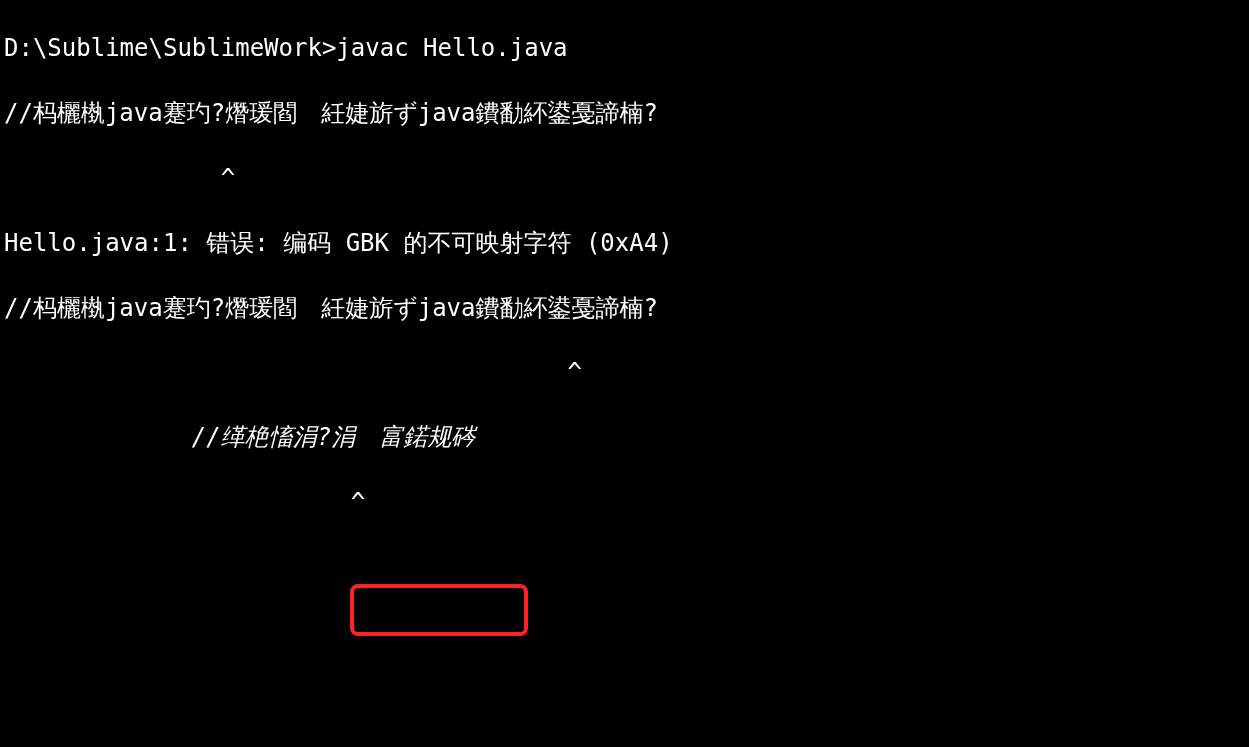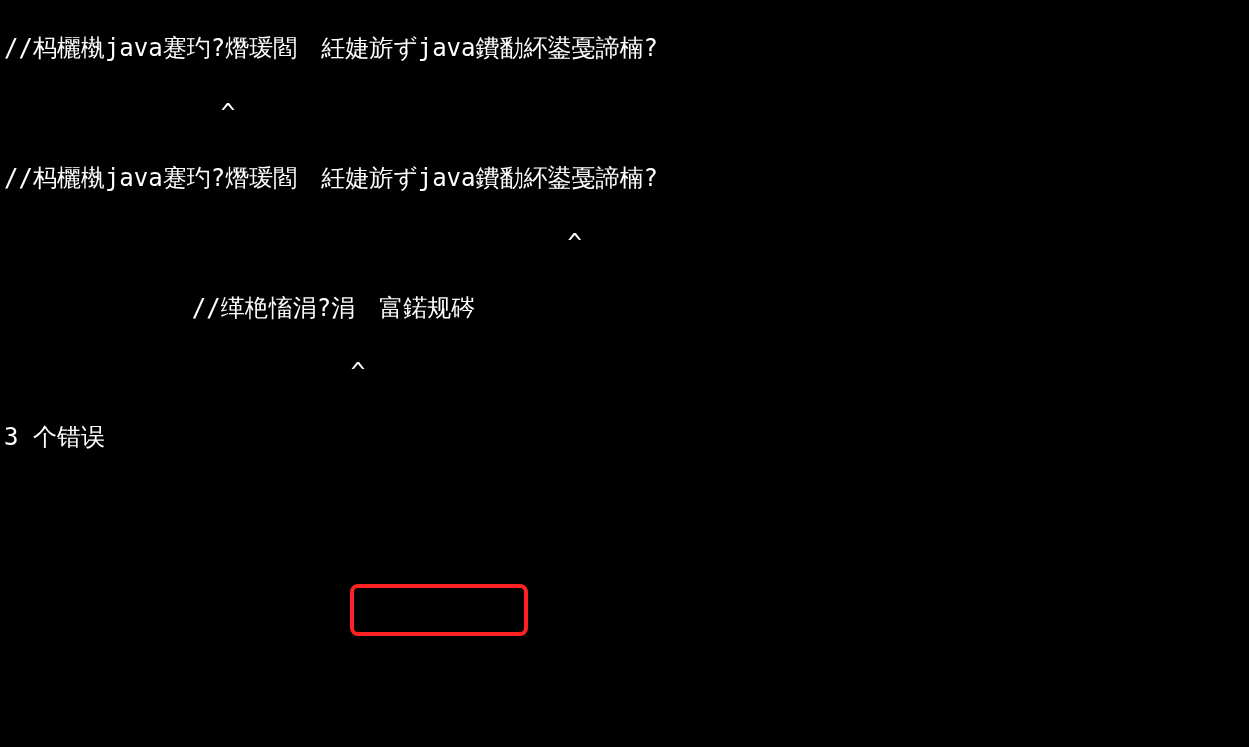--- a/index.html
+++ b/index.html
@@ -36,6 +36,7 @@
 <body>
 
 <div class="terminal">
+<span class="line"><span>D:\Sublime\SublimeWork&gt;</span><span>javac Hello.java</span></span>
 <span class="line">//杩欐槸java蹇玓?熸瑗閻　紝婕旂ずjava鐨勫紑鍙戞諦楠?</span>
 <span class="line">               ^</span>
 <span class="line">//杩欐槸java蹇玓?熸瑗閻　紝婕旂ずjava鐨勫紑鍙戞諦楠?</span>

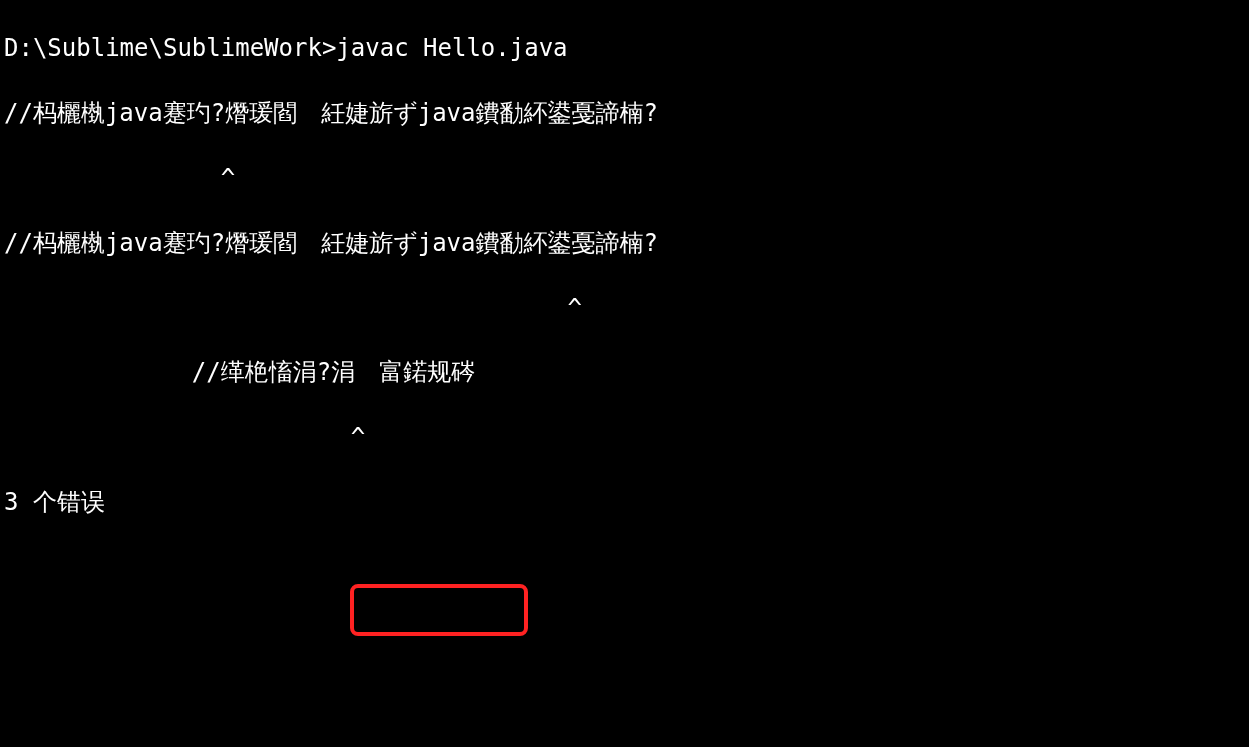--- a/index.html
+++ b/index.html
@@ -39,6 +39,7 @@
 <span class="line"><span>D:\Sublime\SublimeWork&gt;</span><span>javac Hello.java</span></span>
 <span class="line">//杩欐槸java蹇玓?熸瑗閻　紝婕旂ずjava鐨勫紑鍙戞諦楠?</span>
 <span class="line">               ^</span>
+<span class="line">Hello.java:1: 错误: 编码 GBK 的不可映射字符 (0xA4)</span>
 <span class="line">//杩欐槸java蹇玓?熸瑗閻　紝婕旂ずjava鐨勫紑鍙戞諦楠?</span>
 <span class="line">                                       ^</span>
 <span class="line pad-garbled">//缂栬慉涓?涓　富鍩规硶</span>

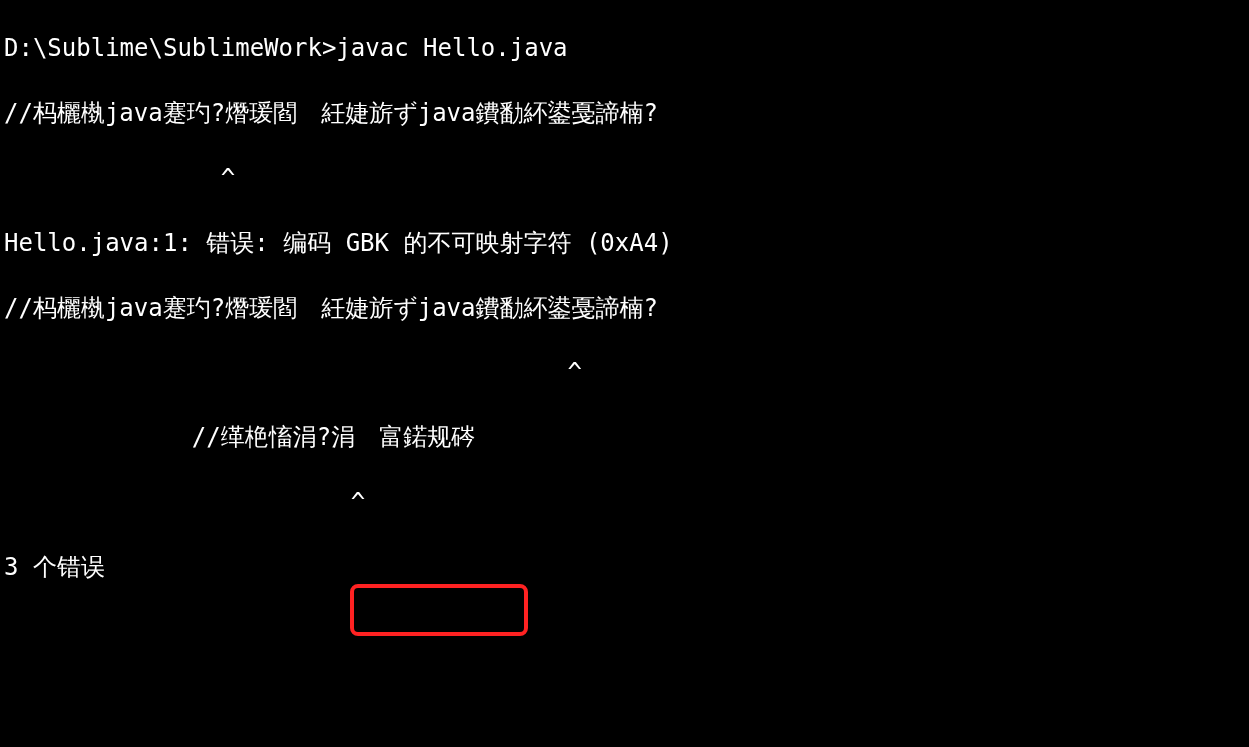--- a/index.html
+++ b/index.html
@@ -24,6 +24,7 @@
   }
   .pad-garbled {
     padding-left: 13ch;
+    font-style: italic;
   }
   .highlight-box {
     position: absolute;

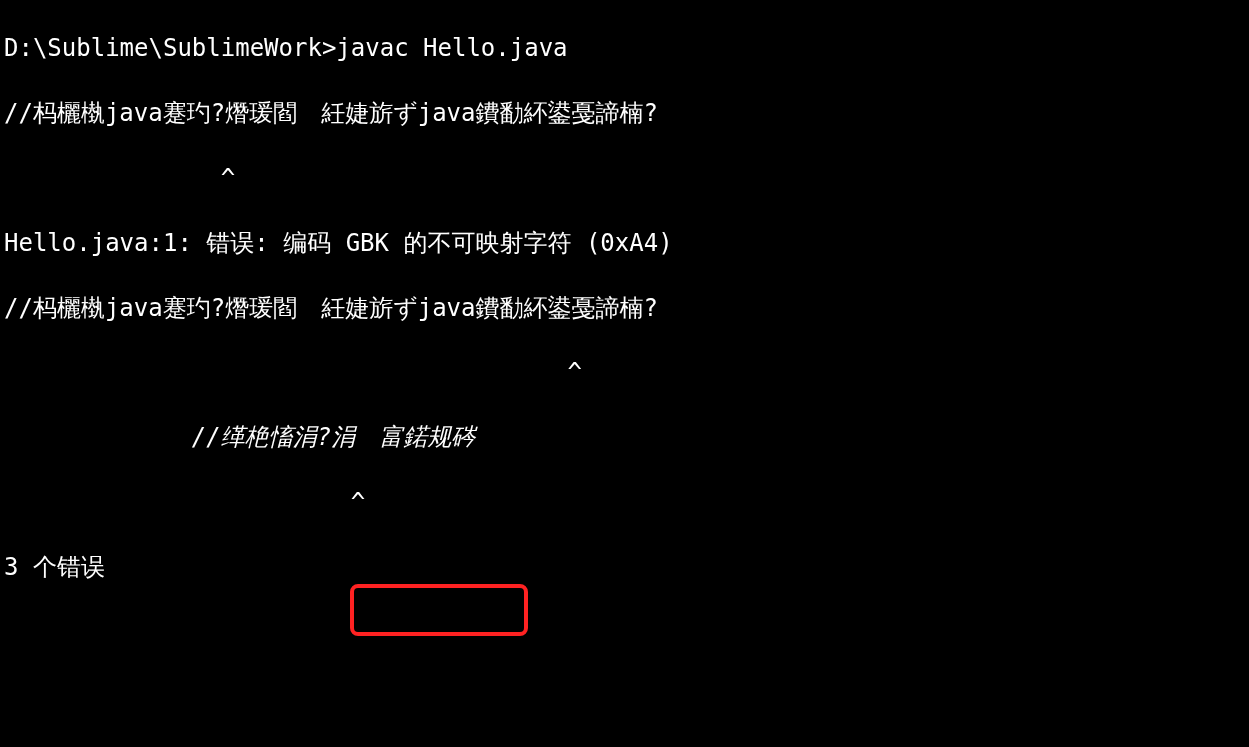--- a/index.html
+++ b/index.html
@@ -45,7 +45,6 @@
 <span class="line">                                       ^</span>
 <span class="line pad-garbled">//缂栬慉涓?涓　富鍩规硶</span>
 <span class="line">                        ^</span>
-<span class="line">3 个错误</span>
 <span class="line"> </span>
 
 

